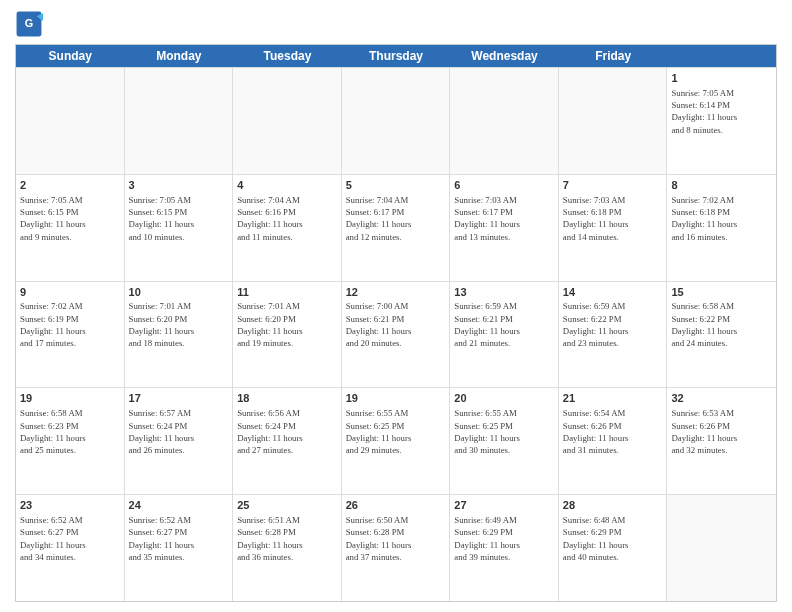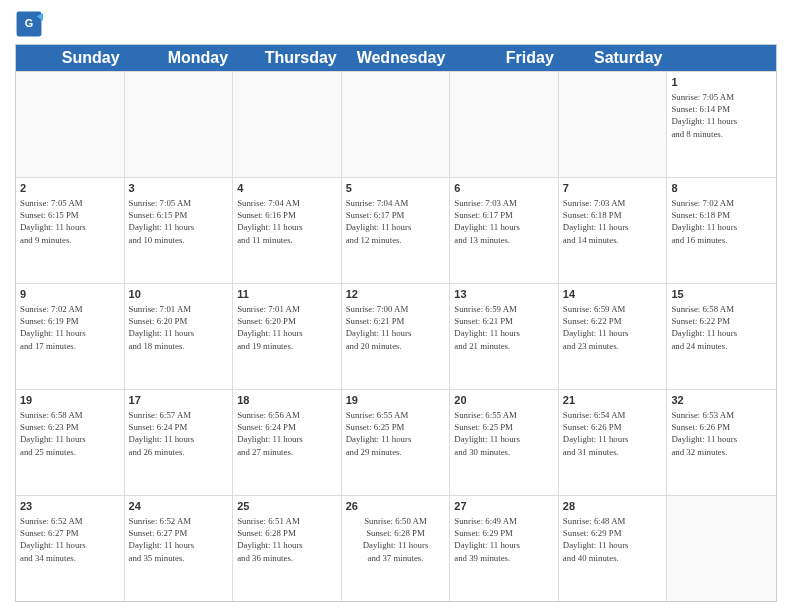--- a/index.html
+++ b/index.html
@@ -73,10 +73,10 @@
     }
     .cal-header-cell {
       color: #fff;
-      font-size: 16px;
+      font-size: 12px;
       font-weight: bold;
       padding: 4px 5px;
-      text-align: right;
+      text-align: center;
     }
     .cal-body {
       flex: 1;

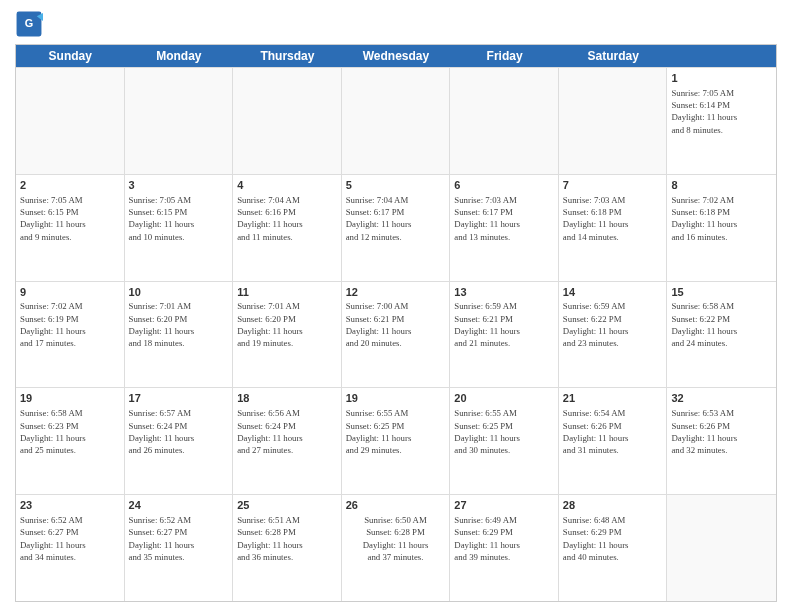--- a/index.html
+++ b/index.html
@@ -143,6 +143,7 @@
     <div class="cal-header">
     <div class="cal-header-cell">Sunday</div>
         <div class="cal-header-cell">Monday</div>
+        <div class="cal-header-cell">Tuesday</div>
         <div class="cal-header-cell">Thursday</div>
         <div class="cal-header-cell">Wednesday</div>
         <div class="cal-header-cell">Friday</div>

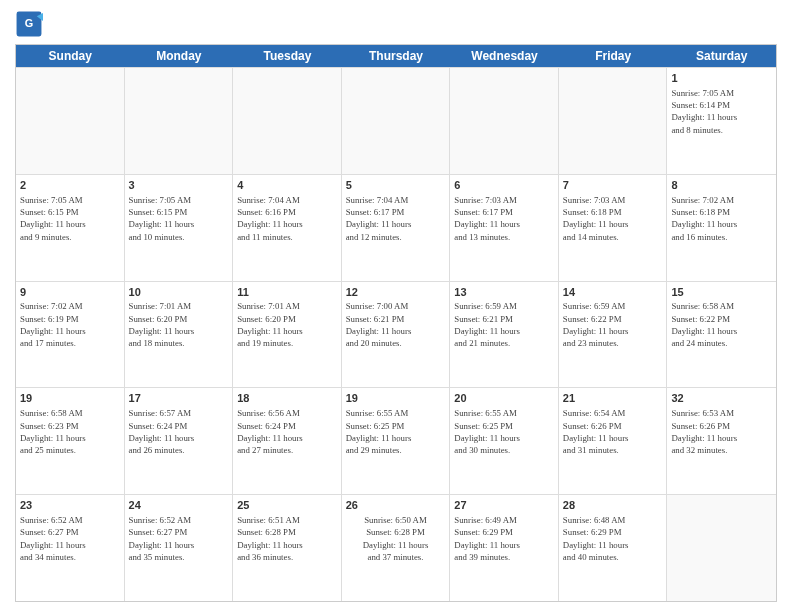--- a/index.html
+++ b/index.html
@@ -147,7 +147,6 @@
         <div class="cal-header-cell">Thursday</div>
         <div class="cal-header-cell">Wednesday</div>
         <div class="cal-header-cell">Friday</div>
-        <div class="cal-header-cell">Saturday</div>
       </div>
     <div class="cal-body">
     <div class="cal-row">

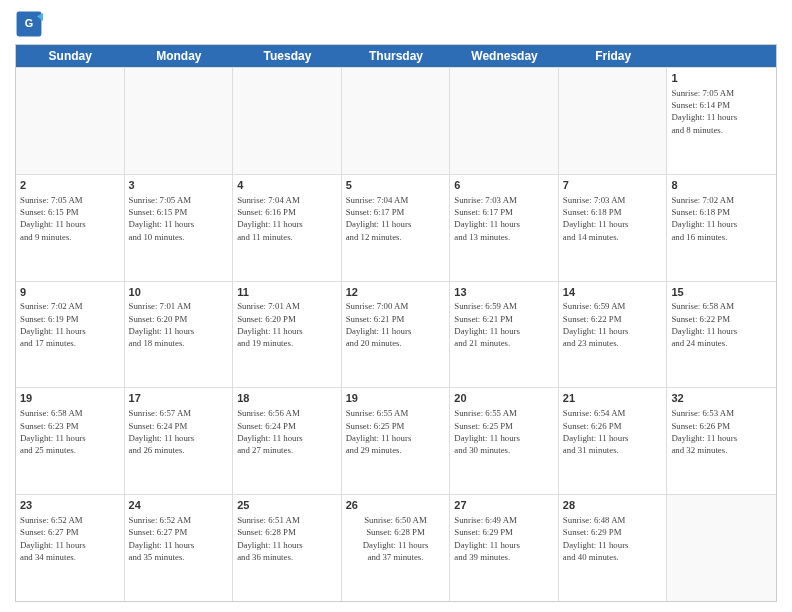--- a/index.html
+++ b/index.html
@@ -341,7 +341,7 @@
           </div>
           <div class="cal-cell">
             <span class="day-num">26</span>
-            <div class="cell-info" style="white-space: pre-line; text-align: center;">Sunrise: 6:50 AM
+            <div class="cell-info" style="white-space: pre-line;">Sunrise: 6:50 AM
 Sunset: 6:28 PM
 Daylight: 11 hours
 and 37 minutes.</div>

